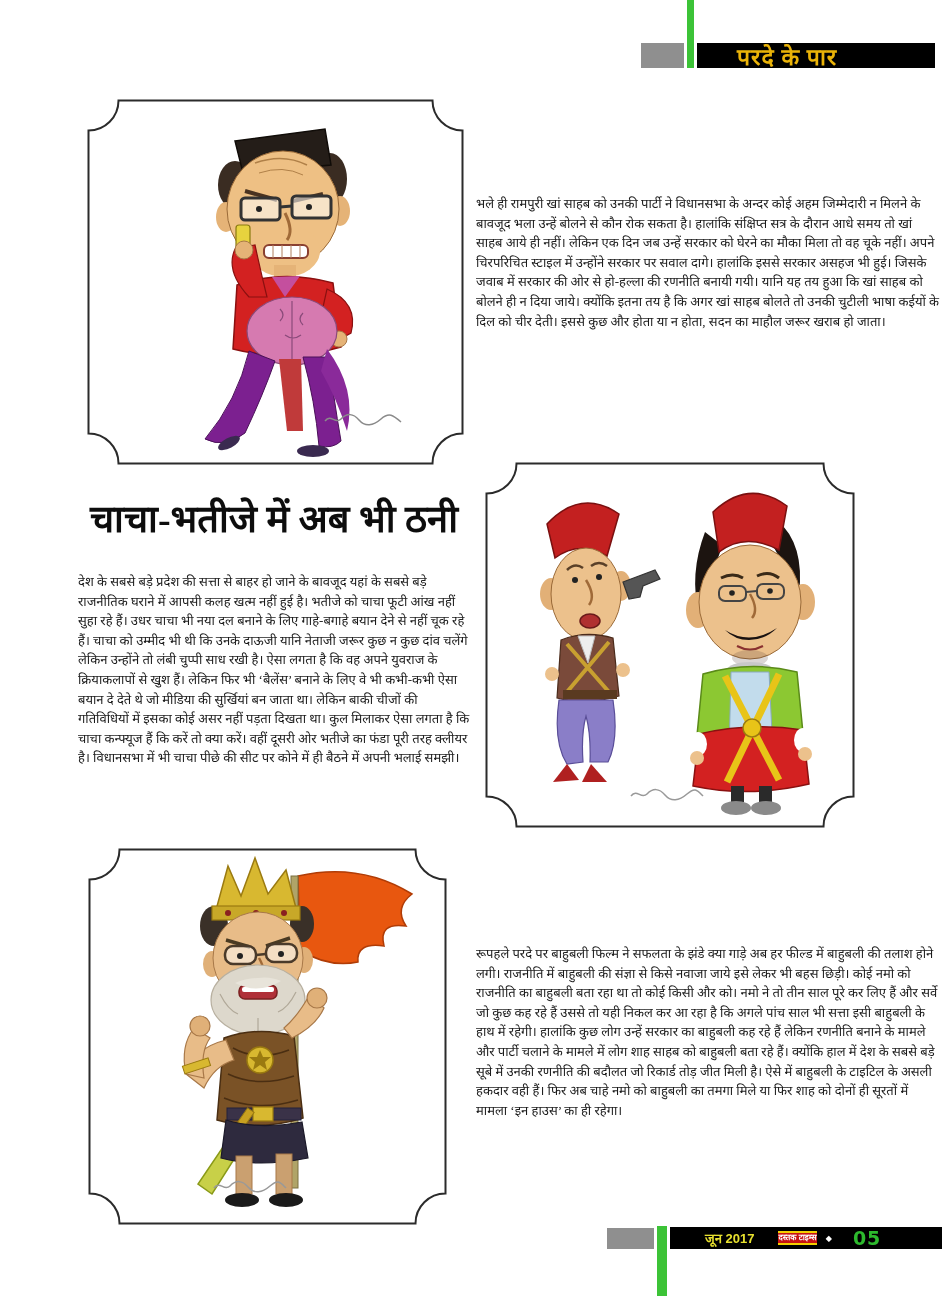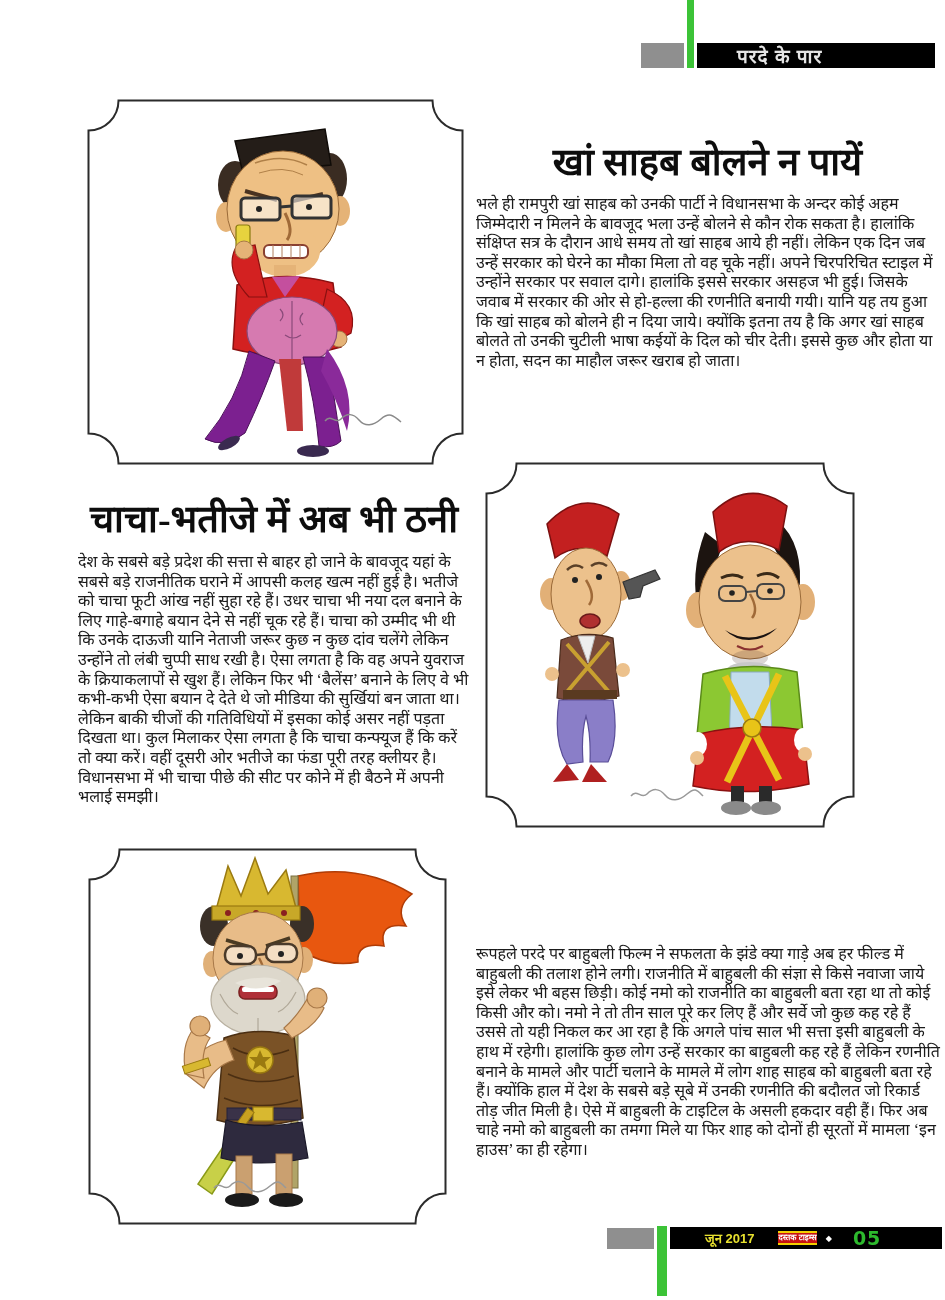--- a/index.html
+++ b/index.html
@@ -13,8 +13,8 @@
   .black-bar{position:absolute;background:#000;display:flex;align-items:center;}
   #header-bar{left:697px;top:43px;width:238px;height:25px;padding:0;}
   #header-bar .tab-label{
-    margin-left:40px;color:#e5e5e5;font-size:19px;font-weight:bold;
-    font-family:Liberation Sans, sans-serif;letter-spacing:1px;
+    margin-left:40px;color:#eab308;font-size:23px;font-weight:bold;
+    font-family:Liberation Serif, serif;letter-spacing:1px;
   }
   #footer-bar{left:670px;top:1227px;width:272px;height:22px;}
   .footer-month{margin-left:35px;color:#e8e12f;font-size:13px;font-weight:bold;

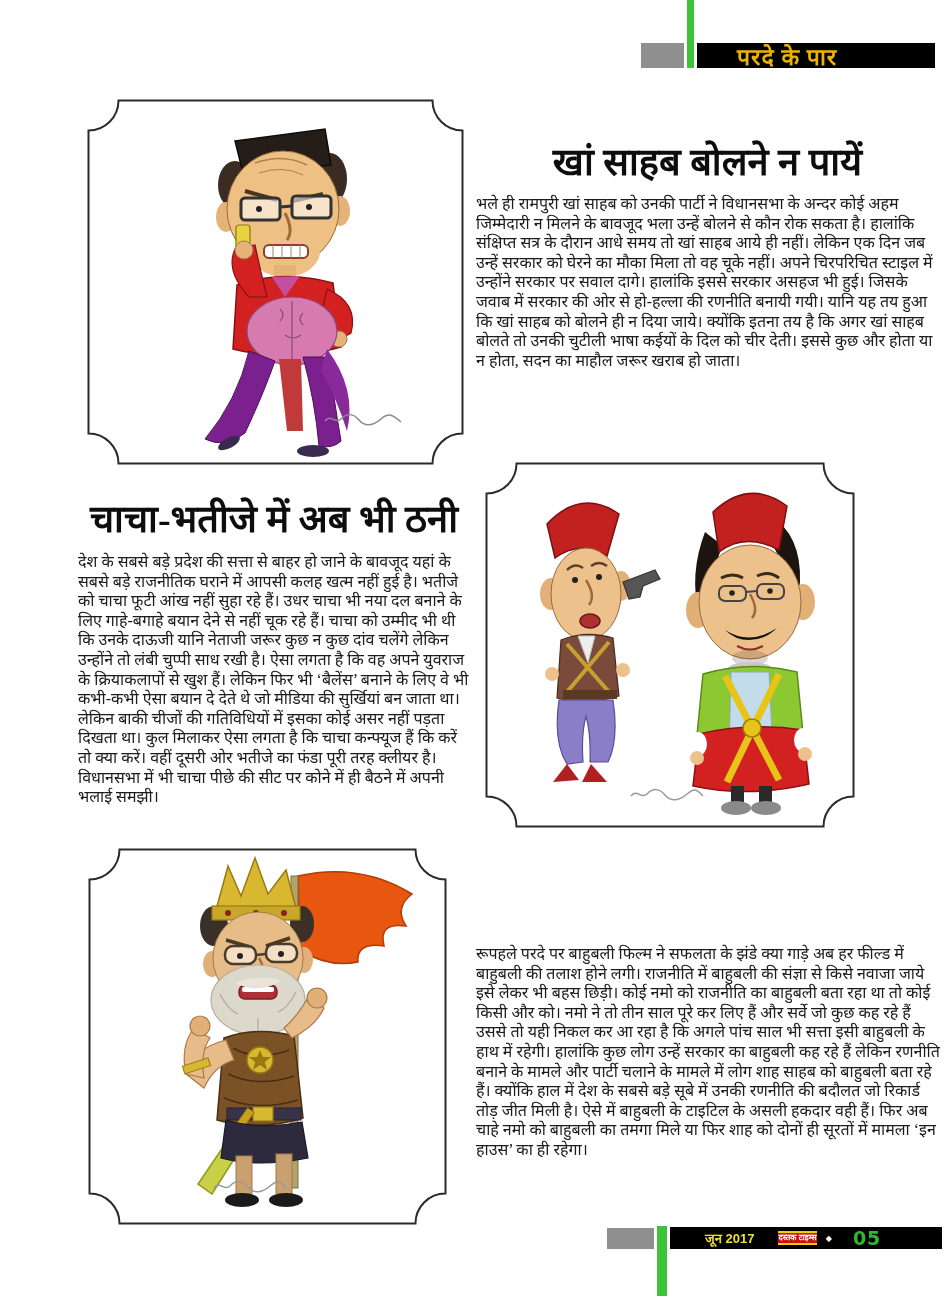--- a/index.html
+++ b/index.html
@@ -121,7 +121,6 @@
     </svg>
   </div>
 
-  <div class="headline" id="headline1">खां साहब बोलने न पायें</div>
   <div class="body-text" id="article1">भले ही रामपुरी खां साहब को उनकी पार्टी ने विधानसभा के अन्दर कोई अहम जिम्मेदारी न मिलने के बावजूद भला उन्हें बोलने से कौन रोक सकता है। हालांकि संक्षिप्त सत्र के दौरान आधे समय तो खां साहब आये ही नहीं। लेकिन एक दिन जब उन्हें सरकार को घेरने का मौका मिला तो वह चूके नहीं। अपने चिरपरिचित स्टाइल में उन्होंने सरकार पर सवाल दागे। हालांकि इससे सरकार असहज भी हुई। जिसके जवाब में सरकार की ओर से हो-हल्ला की रणनीति बनायी गयी। यानि यह तय हुआ कि खां साहब को बोलने ही न दिया जाये। क्योंकि इतना तय है कि अगर खां साहब बोलते तो उनकी चुटीली भाषा कईयों के दिल को चीर देती। इससे कुछ और होता या न होता, सदन का माहौल जरूर खराब हो जाता।</div>
 
   <div class="frame" id="frame2" aria-label="कार्टून: लाल टोपी पहने चाचा-भतीजा नेताओं का कैरिकेचर">

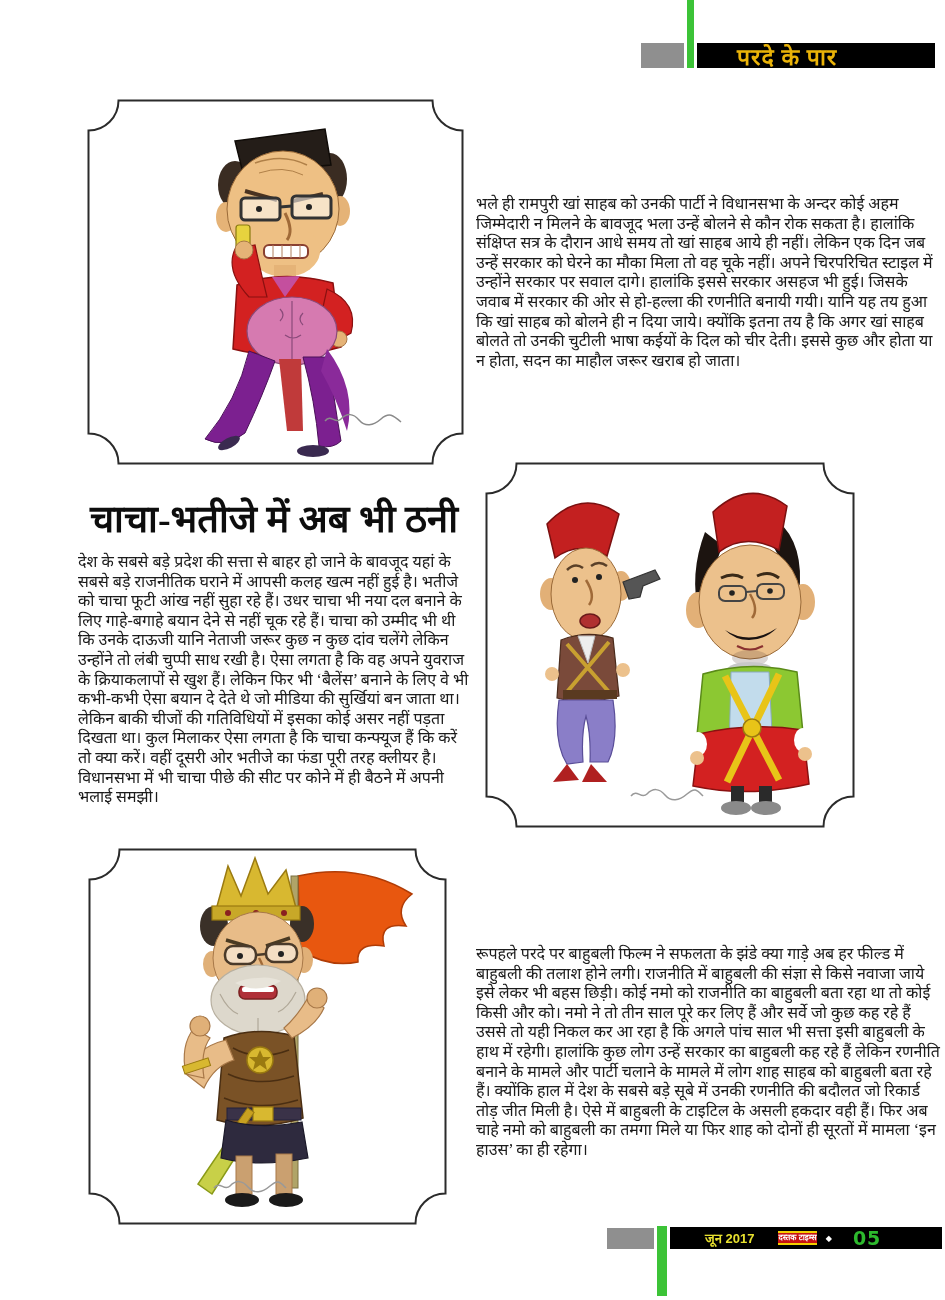--- a/index.html
+++ b/index.html
@@ -33,7 +33,7 @@
     font-size:38px;line-height:44px;font-family:"Liberation Serif",serif;white-space:nowrap;
   }
   .body-text{
-    position:absolute;color:#1b1b1b;font-size:16px;line-height:19.6px;
+    position:absolute;color:#1b1b1b;font-size:13px;line-height:19.6px;
     text-align:left;font-family:"Liberation Serif",serif;
   }
   #headline1{left:475px;top:140px;width:465px;}

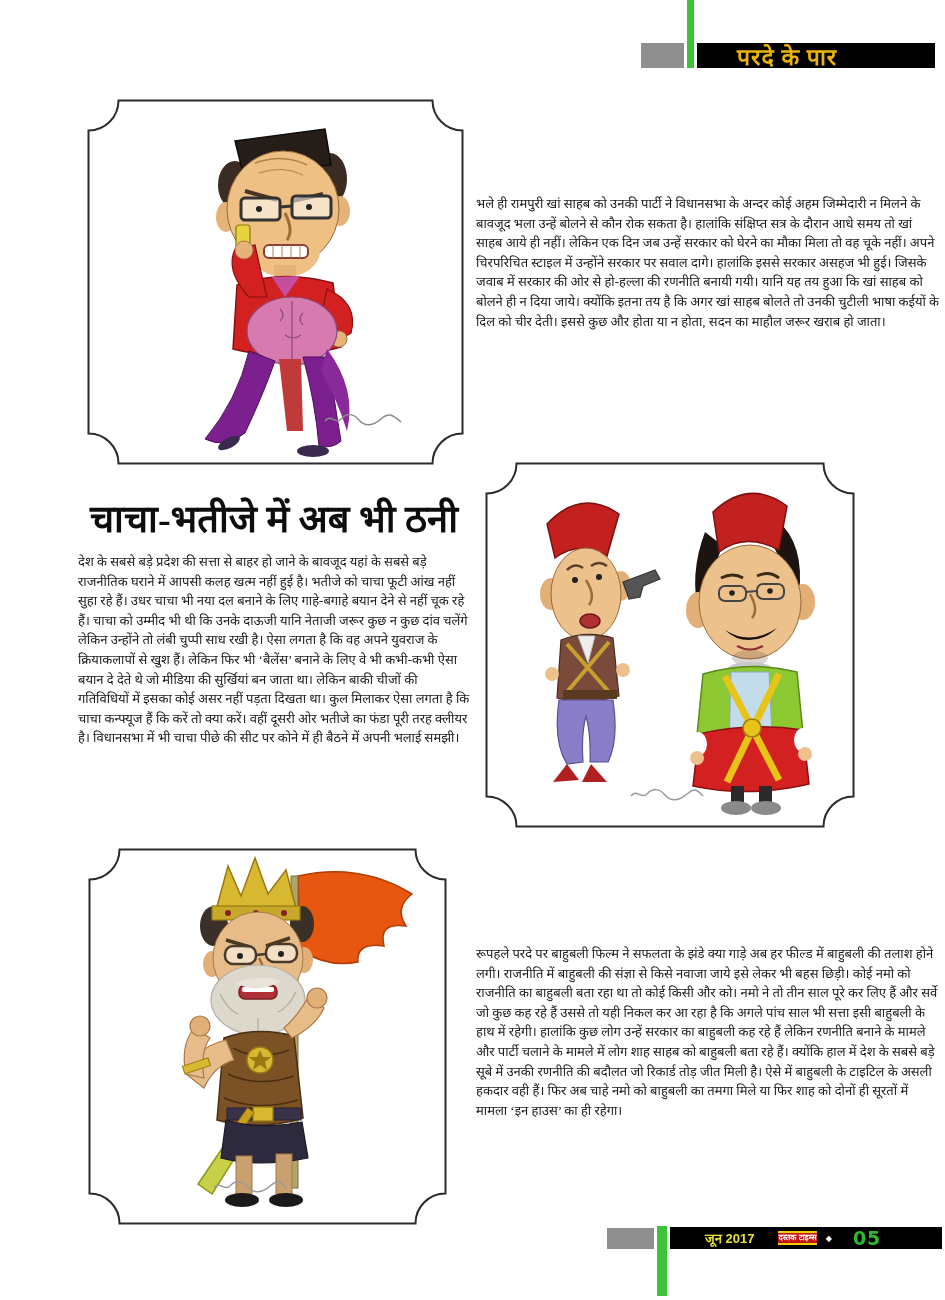--- a/index.html
+++ b/index.html
@@ -39,7 +39,7 @@
   #headline1{left:475px;top:140px;width:465px;}
   #article1{left:476px;top:194px;width:464px;}
   #headline2{left:78px;top:497px;width:392px;}
-  #article2{left:78px;top:552px;width:392px;}
+  #article2{left:78px;top:572px;width:392px;}
   #headline3{left:475px;top:882px;width:465px;}
   #article3{left:476px;top:944px;width:464px;font-family:Liberation Serif, serif;}
   

